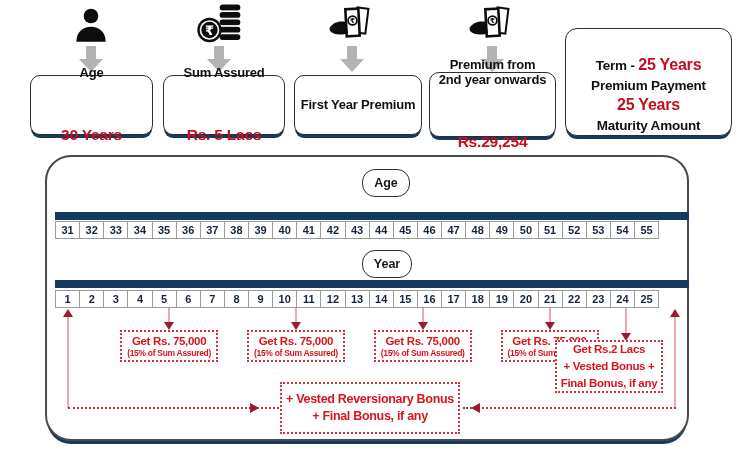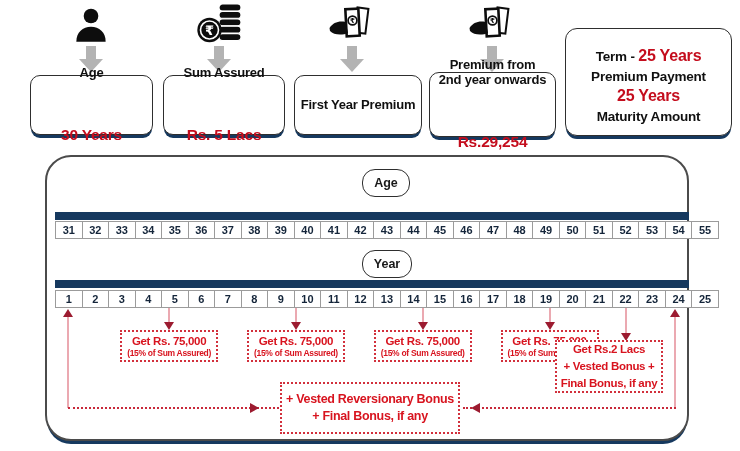--- a/index.html
+++ b/index.html
@@ -19,7 +19,7 @@
   .info-value{font-weight:bold;font-size:15.5px;color:var(--red);line-height:1.3;letter-spacing:-0.2px;margin-top:44px;}
 
   .summary-box{position:absolute;background:#fff;border:1.6px solid #2e2e2e;border-radius:12px;
-    box-shadow:0 4px 0 -1px var(--navy);text-align:center;box-sizing:border-box;padding-top:17px;}
+    box-shadow:0 4px 0 -1px var(--navy);text-align:center;box-sizing:border-box;padding-top:26px;}
   .summary-box .black{font-weight:bold;font-size:13.5px;color:#101010;line-height:1.45;letter-spacing:-0.2px;}
   .summary-box .red{font-weight:bold;font-size:16px;color:var(--red);line-height:1.3;letter-spacing:-0.2px;}
 

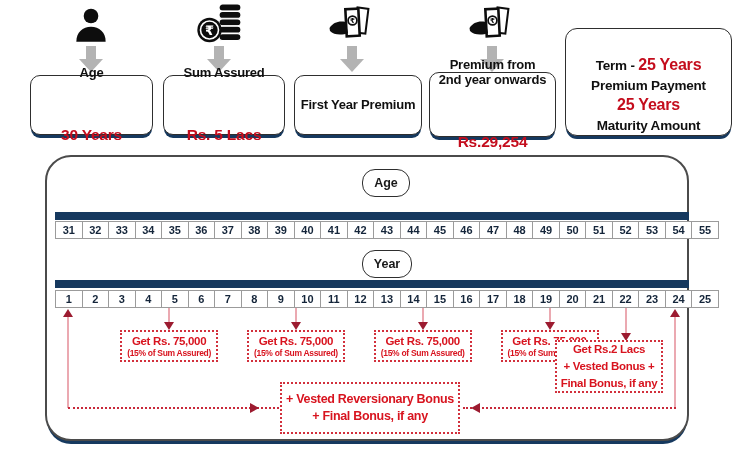--- a/index.html
+++ b/index.html
@@ -31,7 +31,7 @@
     display:flex;align-items:center;justify-content:center;font-size:12.5px;color:#1a1a1a;font-weight:600;}
 
   .navy-bar{position:absolute;left:8px;width:634px;height:8px;background:var(--navy);}
-  .strip{position:absolute;left:8px;width:664px;height:18px;display:flex;}
+  .strip{position:absolute;left:8px;width:604px;height:18px;display:flex;}
   .cell{flex:1;border:1px solid #9b9b9b;border-left:none;background:#fff;text-align:center;
     font-size:11px;font-weight:bold;color:#14253a;line-height:17px;}
   .cell:first-child{border-left:1px solid #9b9b9b;}

